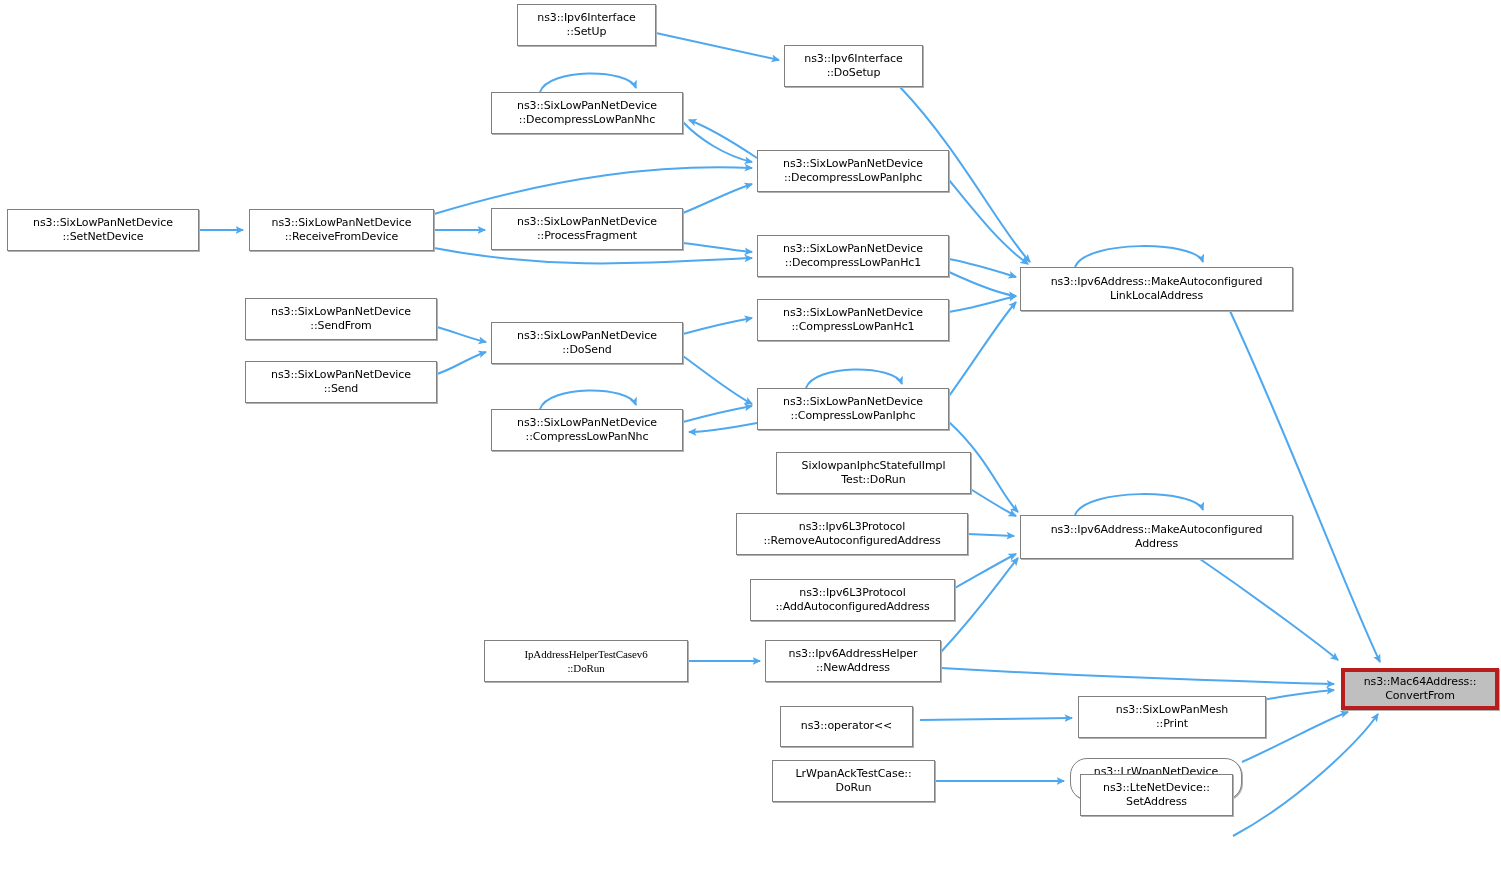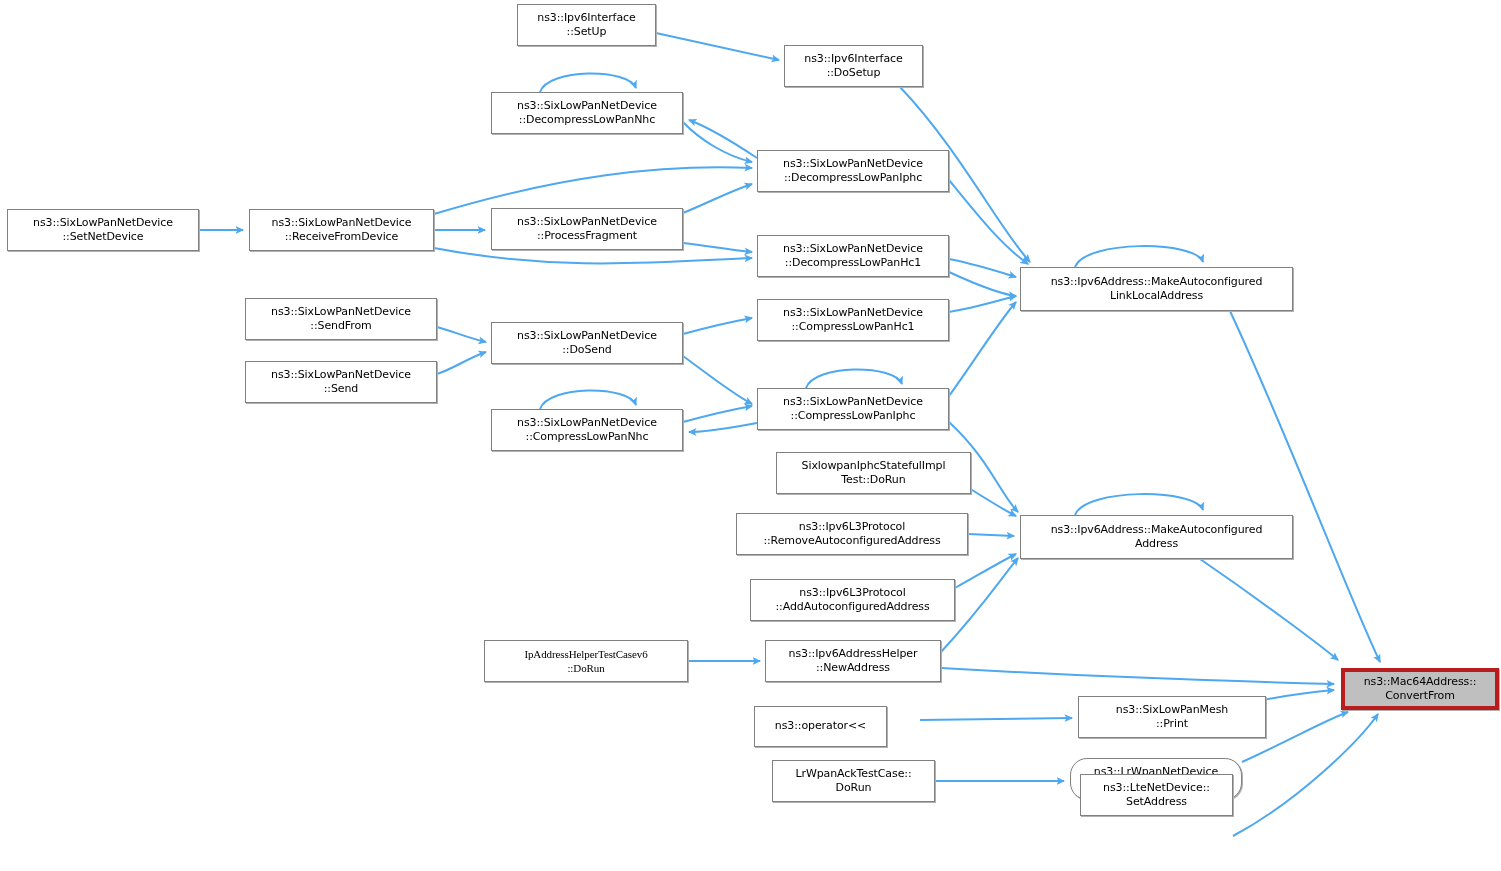--- a/index.html
+++ b/index.html
@@ -153,7 +153,7 @@
 ConvertFrom</span></div>
       <div class="node" style="left: 1078px; top: 696px; width: 188px; height: 42px;"><span>ns3::SixLowPanMesh
 ::Print</span></div>
-      <div class="node" style="left: 754px; top: 706px; width: 133px; height: 41px;"><span>ns3::operator&lt;&lt;</span></div>
+      <div class="node" style="left: 780px; top: 706px; width: 133px; height: 41px;"><span>ns3::operator&lt;&lt;</span></div>
       <div class="node" style="left: 1070px; top: 758px; width: 172px; height: 42px; border-radius: 17px;"><span>ns3::LrWpanNetDevice
 ::SetAddress</span></div>
       <div class="node" style="left: 772px; top: 760px; width: 163px; height: 42px;"><span>LrWpanAckTestCase::

